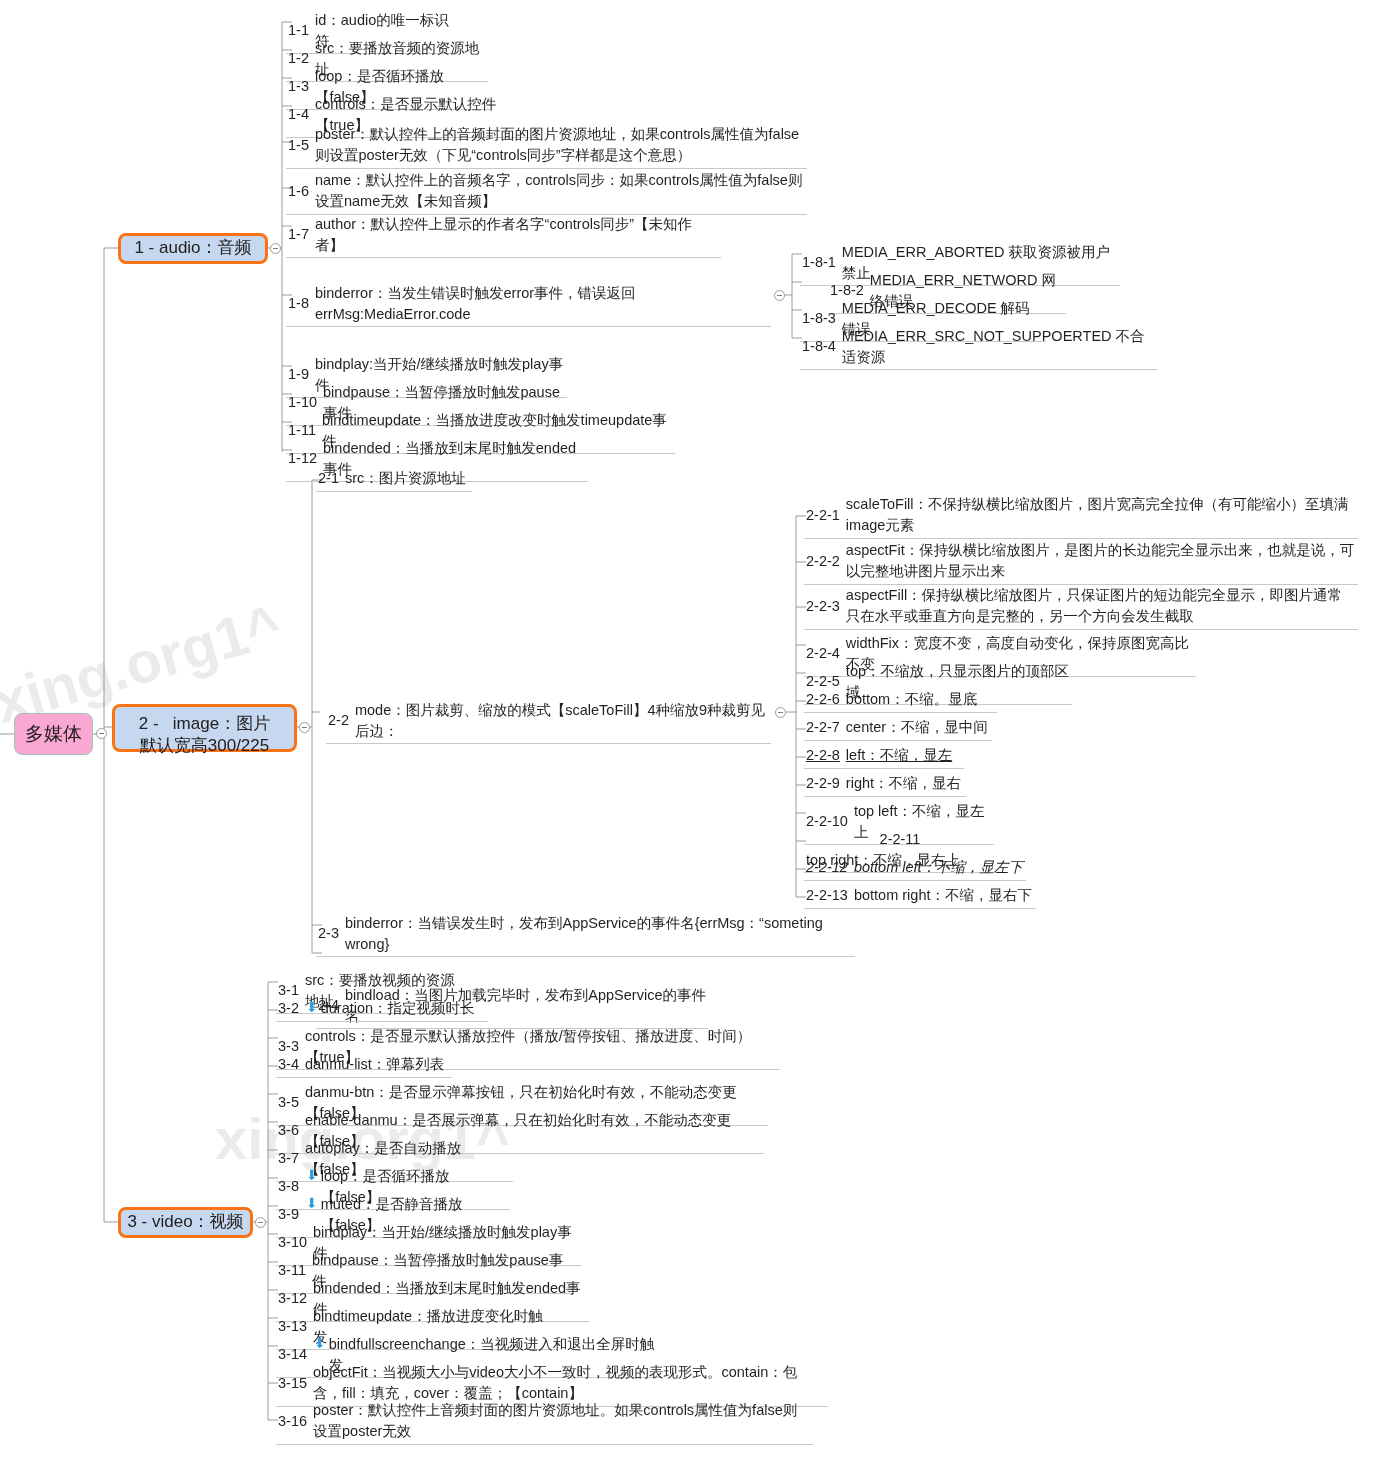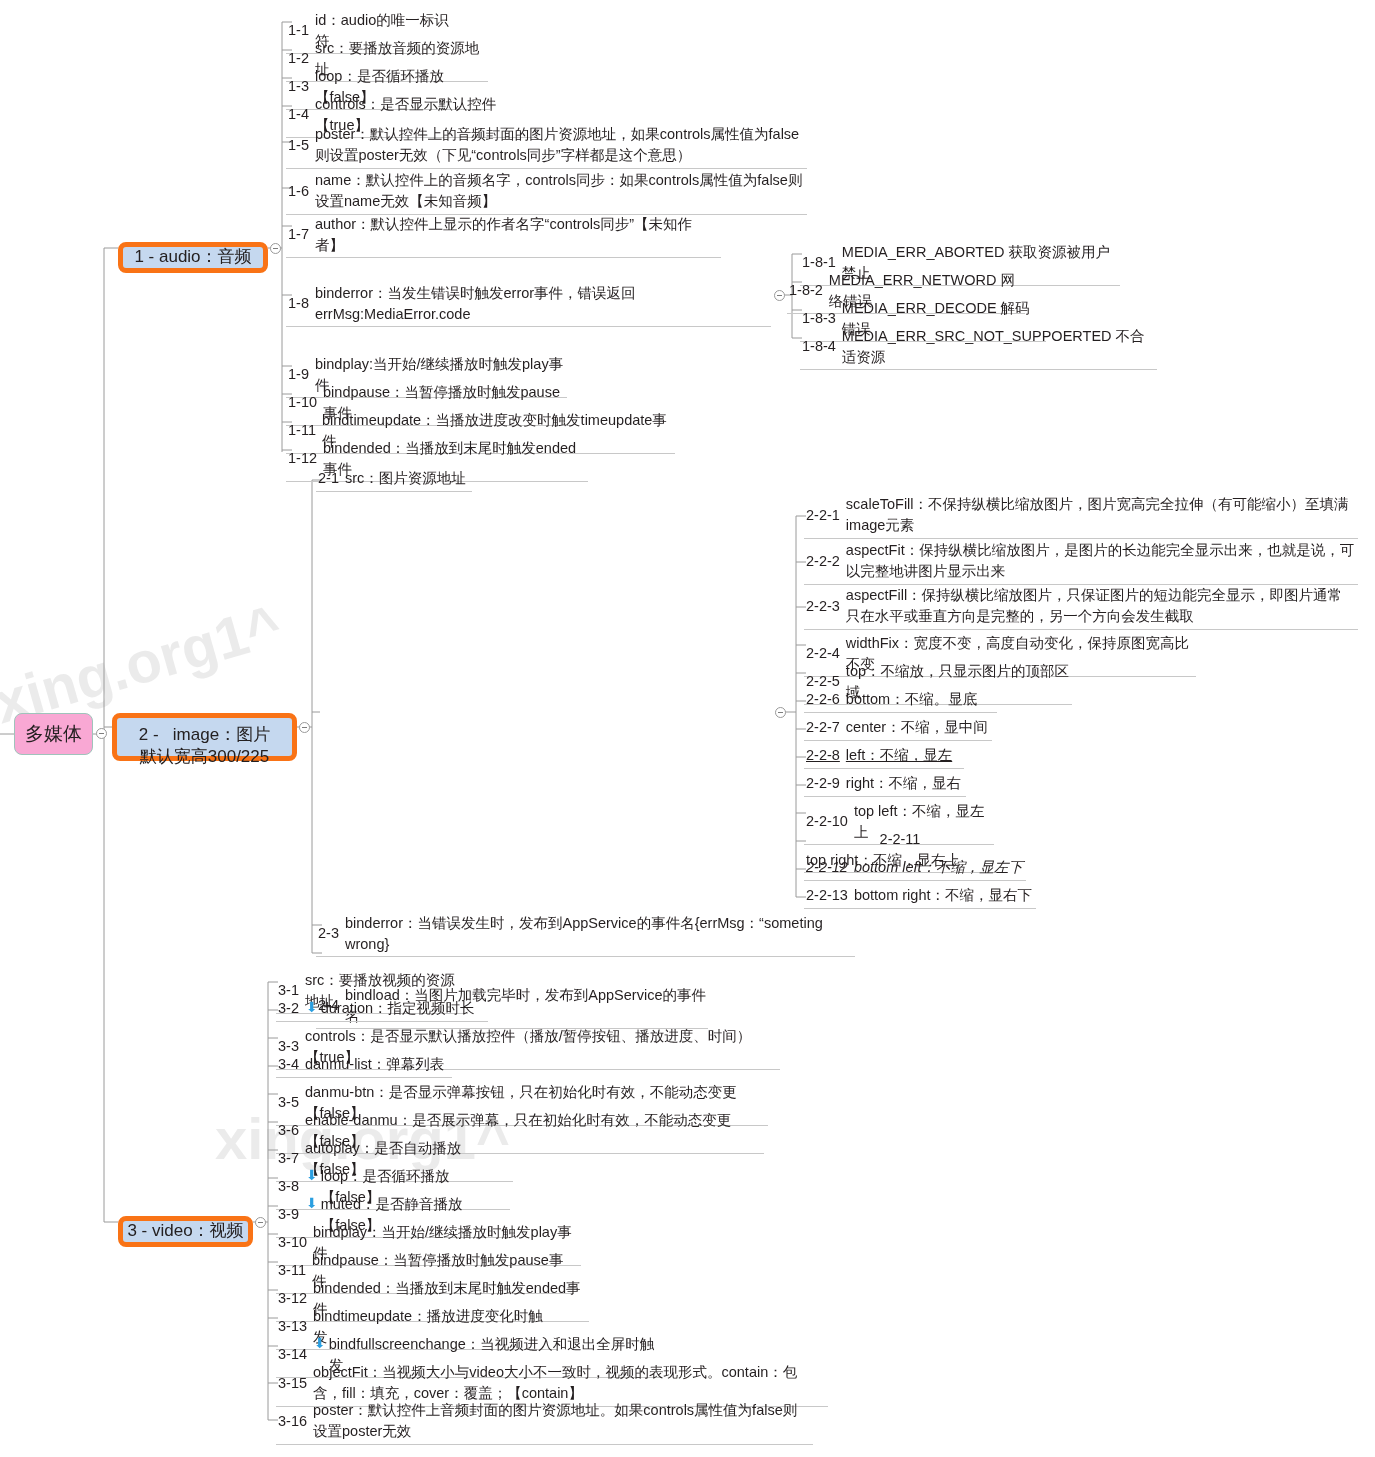--- a/index.html
+++ b/index.html
@@ -54,9 +54,8 @@
   }
   .branch-node {
     background: #c5d8ef;
-    border: 5px solid #f97316;
+    border: 3px solid #f97316;
     font-size: 17px;
-    margin-top: 9px;
   }
   .branch-node.two-line { display: block; padding-top: 6px; }
   .branch-node .bl1 { display: block; text-align: center; }

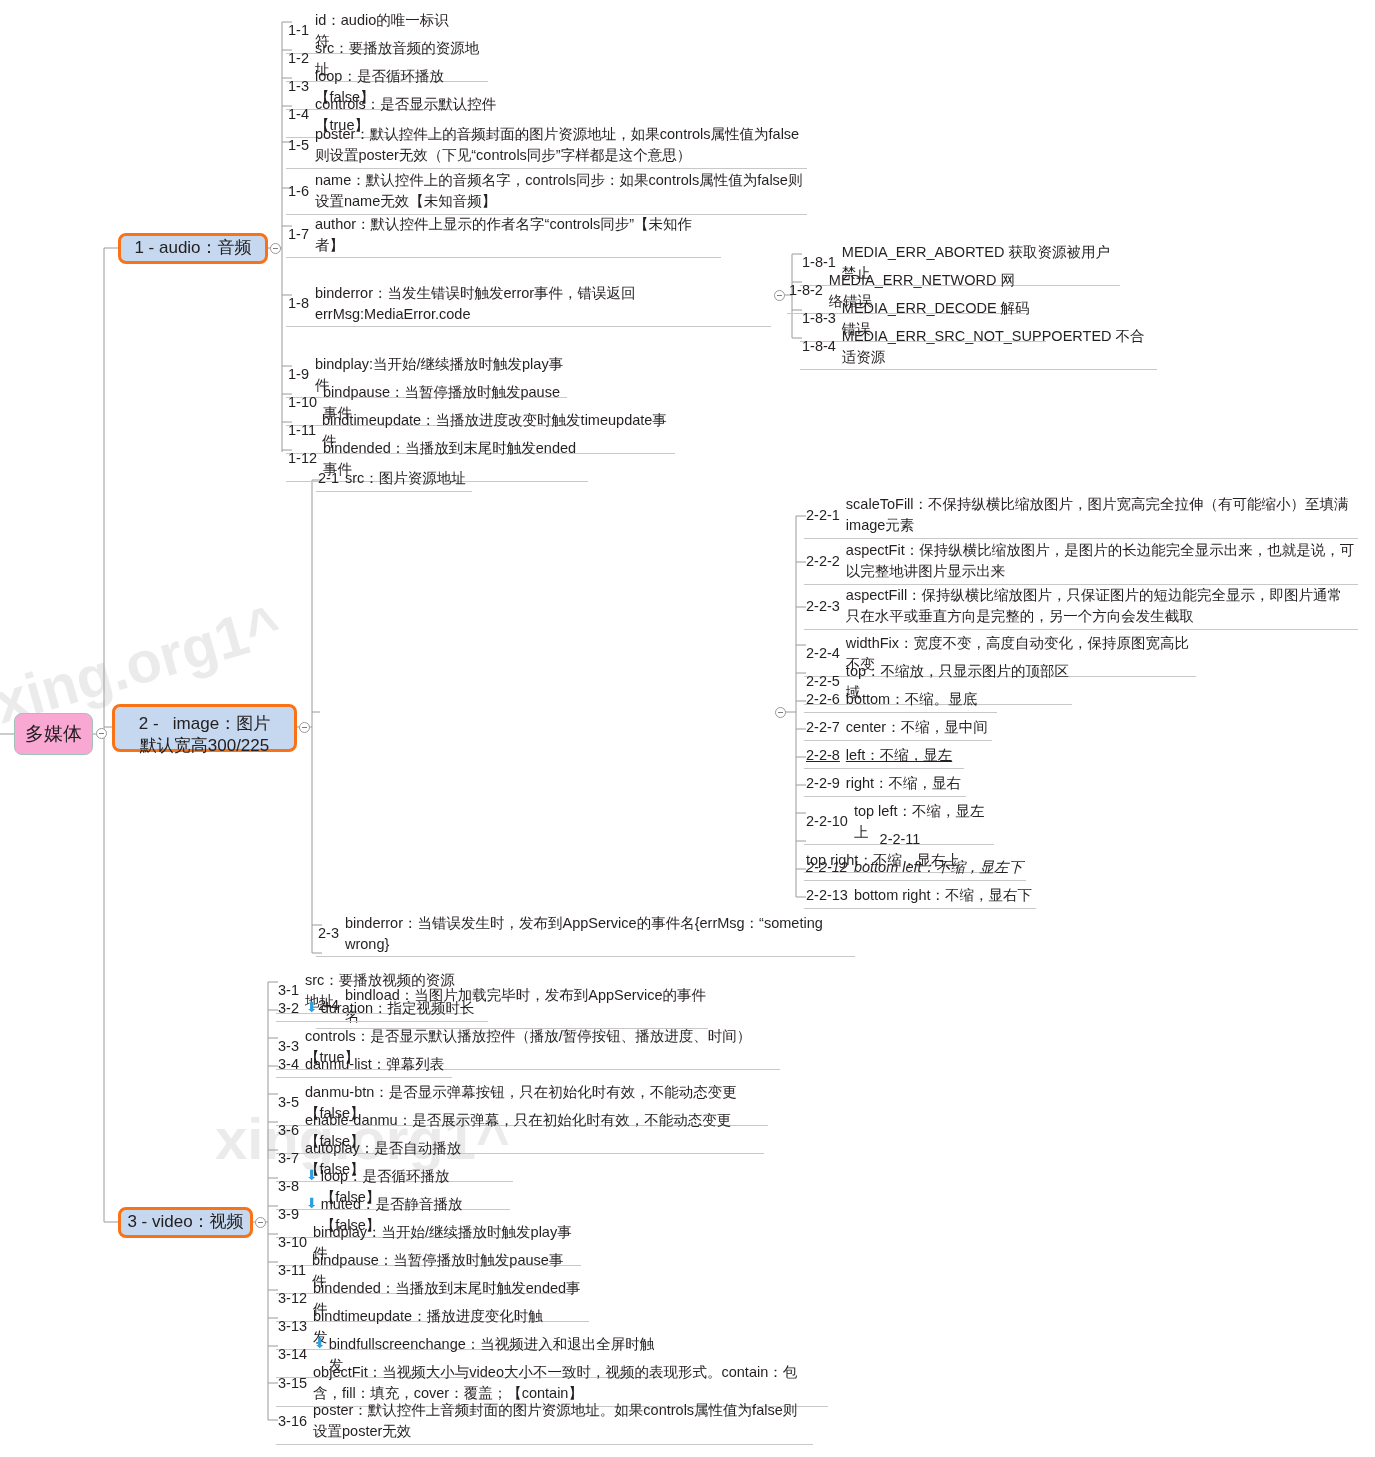--- a/index.html
+++ b/index.html
@@ -236,7 +236,7 @@
     <span class="num">1-8-1</span>
     <span class="body">MEDIA_ERR_ABORTED 获取资源被用户禁止</span>
   </div>
-  <div class="leaf" style="left:787px; top:270px; width:238px;">
+  <div class="leaf" style="left:828px; top:270px; width:238px;">
     <span class="num">1-8-2</span>
     <span class="body">MEDIA_ERR_NETWORD  网络错误</span>
   </div>

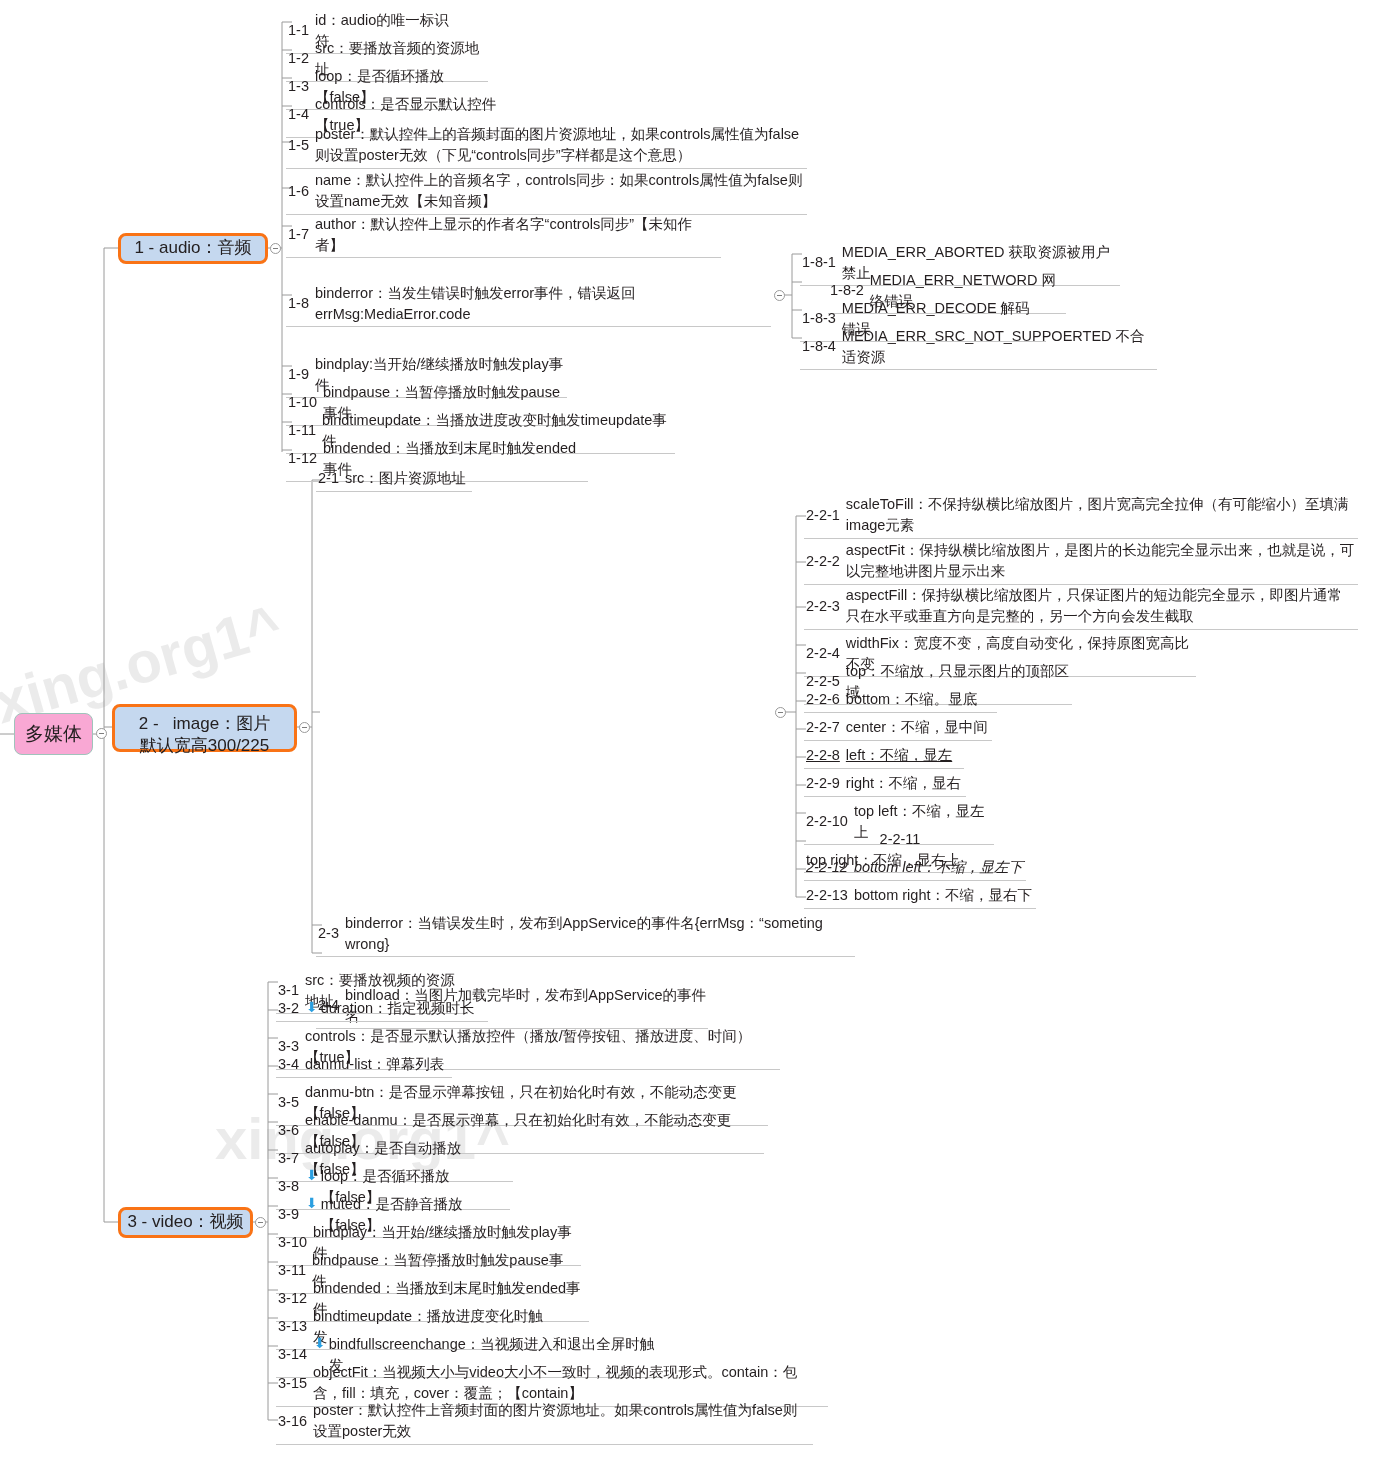--- a/index.html
+++ b/index.html
@@ -276,6 +276,10 @@
     <span class="num">2-1</span>
     <span class="body">src：图片资源地址</span>
   </div>
+  <div class="leaf" style="left:326px; top:700px; width:445px;">
+    <span class="num">2-2</span>
+    <span class="body">mode：图片裁剪、缩放的模式【scaleToFill】4种缩放9种裁剪见后边：</span>
+  </div>
   <div class="collapse" style="left:775px; top:707px;"></div>
 
   <div class="leaf wrap" style="left:804px; top:494px; width:554px;">

